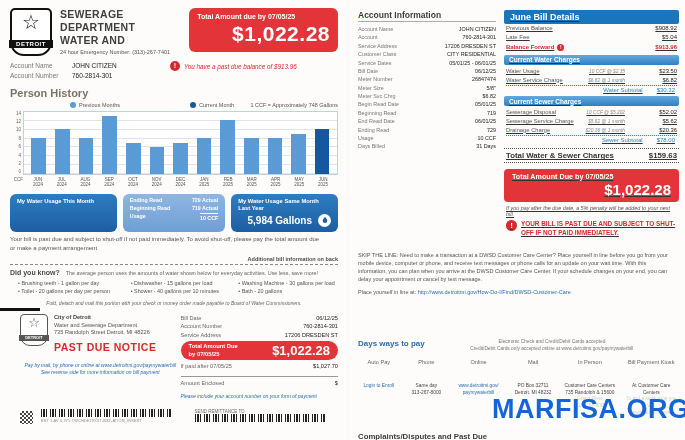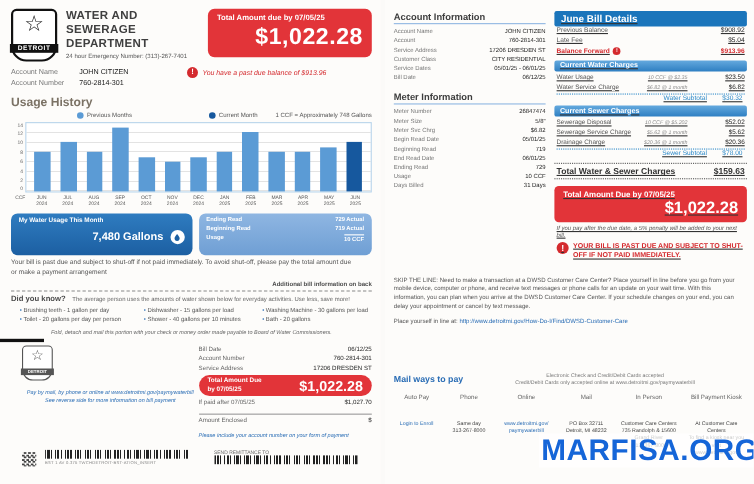--- a/index.html
+++ b/index.html
@@ -163,8 +163,8 @@
       <div class="band">DETROIT</div>
     </div>
     <div class="dept">
+      <div class="t">SEWERAGE DEPARTMENT</div>
       <div class="t">WATER AND</div>
-      <div class="t">SEWERAGE DEPARTMENT</div>
       <div class="e">24 hour Emergency Number: (313)-267-7401</div>
     </div>
     <div class="duebox">

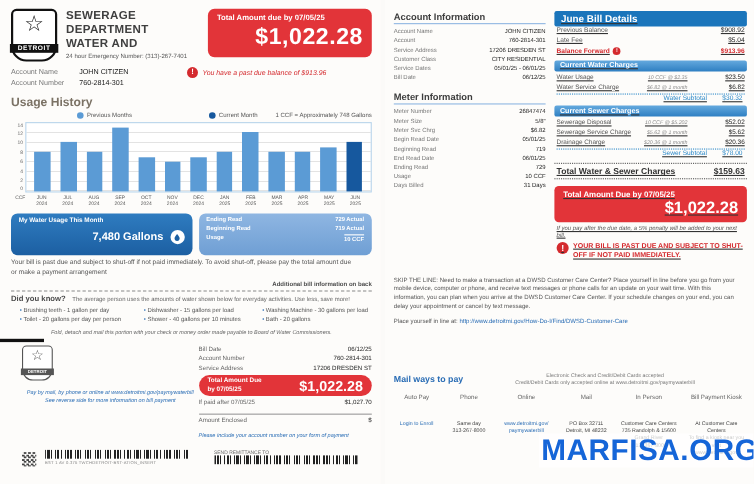--- a/index.html
+++ b/index.html
@@ -185,7 +185,7 @@
   </div>
 
   <div class="sec-usage">
-    <div class="usage-title">Usage History</div>
+    <div class="usage-title">Person History</div>
     <div class="legend">
       <span class="item">
           <span class="dot" id="dot-prev" style="background: rgb(91, 155, 213);"></span>

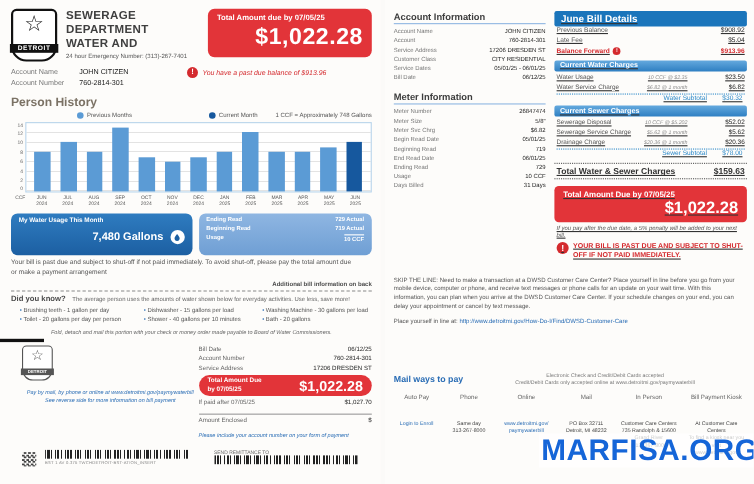--- a/index.html
+++ b/index.html
@@ -451,7 +451,6 @@
             <span class="v">06/12/25</span>
           </div>
         </div>
-      <div class="sec-title meter-gap">Meter Information</div>
       <div id="meter-rows">
           <div class="inforow">
             <span class="k">Meter Number</span>

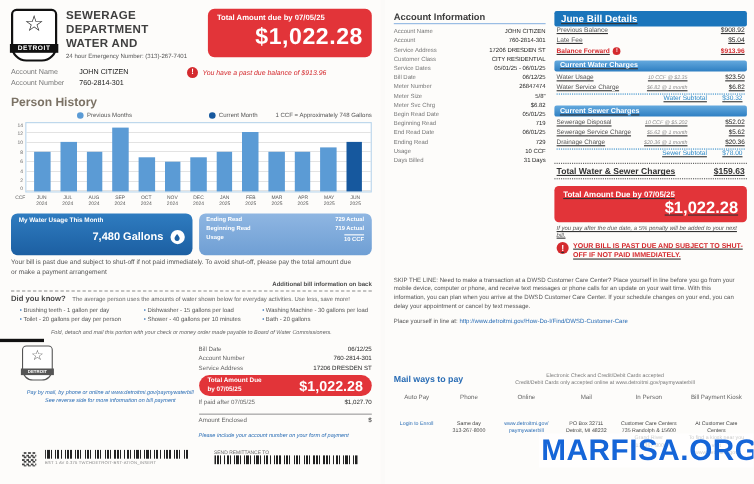--- a/index.html
+++ b/index.html
@@ -313,14 +313,6 @@
     <div class="boxes">
       <div class="bluebox b1">
         <div class="lbl">My Water Usage This Month</div>
-        <div class="valrow">
-          <span class="val">7,480 Gallons</span>
-          <span class="drop">
-              <svg viewBox="0 0 24 24">
-                <path d="M12 2c4 5 7 8.6 7 12a7 7 0 1 1-14 0c0-3.4 3-7 7-12z"></path>
-              </svg>
-            </span>
-        </div>
       </div>
       <div class="bluebox mid">
         <div class="r">

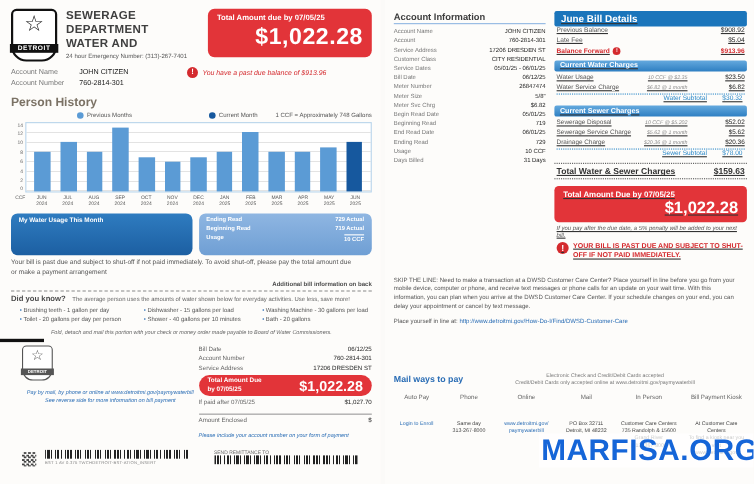--- a/index.html
+++ b/index.html
@@ -328,6 +328,17 @@
             <span class="rv">10 CCF</span>
           </div>
       </div>
+      <div class="bluebox b3">
+        <div class="lbl">My Water Usage Same Month Last Year</div>
+        <div class="valrow">
+          <span class="val">5,984 Gallons</span>
+          <span class="drop">
+              <svg viewBox="0 0 24 24">
+                <path d="M12 2c4 5 7 8.6 7 12a7 7 0 1 1-14 0c0-3.4 3-7 7-12z"></path>
+              </svg>
+            </span>
+        </div>
+      </div>
     </div>
   </div>
 

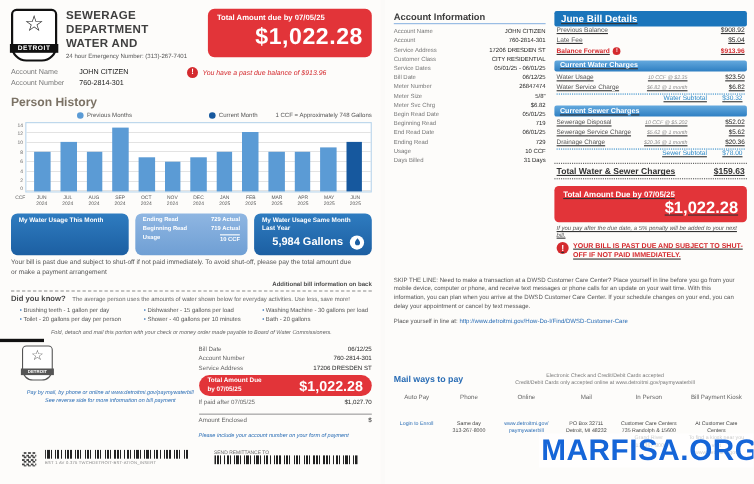--- a/index.html
+++ b/index.html
@@ -367,6 +367,12 @@
           <div class="fig">☆</div>
           <div class="band">DETROIT</div>
         </div>
+        <div class="stub-ltx">
+          <div class="b">City of Detroit</div>
+          <div>Water and Sewerage Department</div>
+          <div>735 Randolph Street Detroit, MI 48226</div>
+          <div class="pastdue">PAST DUE NOTICE</div>
+        </div>
       </div>
       <div class="paynote">
         <div>Pay by mail, by phone or online at www.detroitmi.gov/paymywaterbill</div>

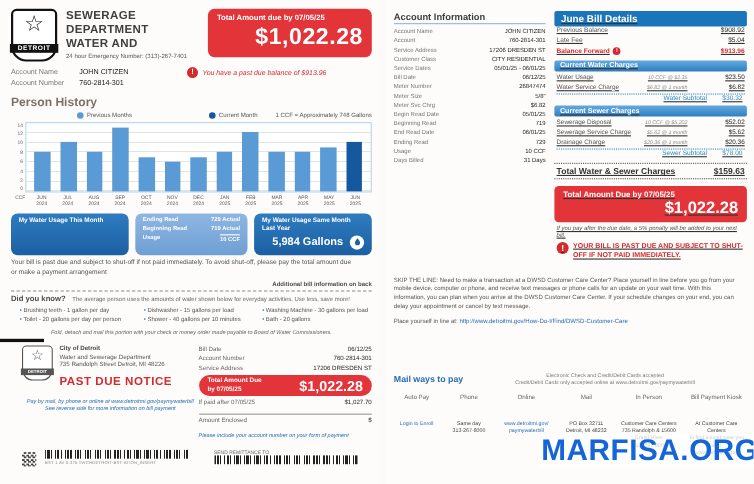--- a/index.html
+++ b/index.html
@@ -581,7 +581,7 @@
 
   <div class="easy">
     <div class="easyhead">
-      <div class="easy-title">Mail ways to pay</div>
+      <div class="easy-title">Days ways to pay</div>
       <div class="easy-note">
         <div>Electronic Check and Credit/Debit Cards accepted</div>
         <div>Credit/Debit Cards only accepted online at www.detroitmi.gov/paymywaterbill</div>

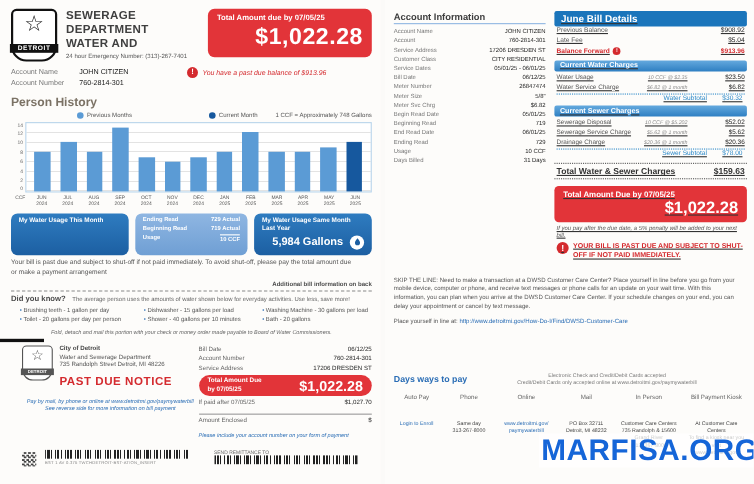--- a/index.html
+++ b/index.html
@@ -612,6 +612,10 @@
       </div>
   </div>
 
+  <div class="comp">
+    <div class="comp-title">Complaints/Disputes and Past Due</div>
+
+  </div>
 </div>
 
 <div class="watermark">MARFISA.ORG</div>

